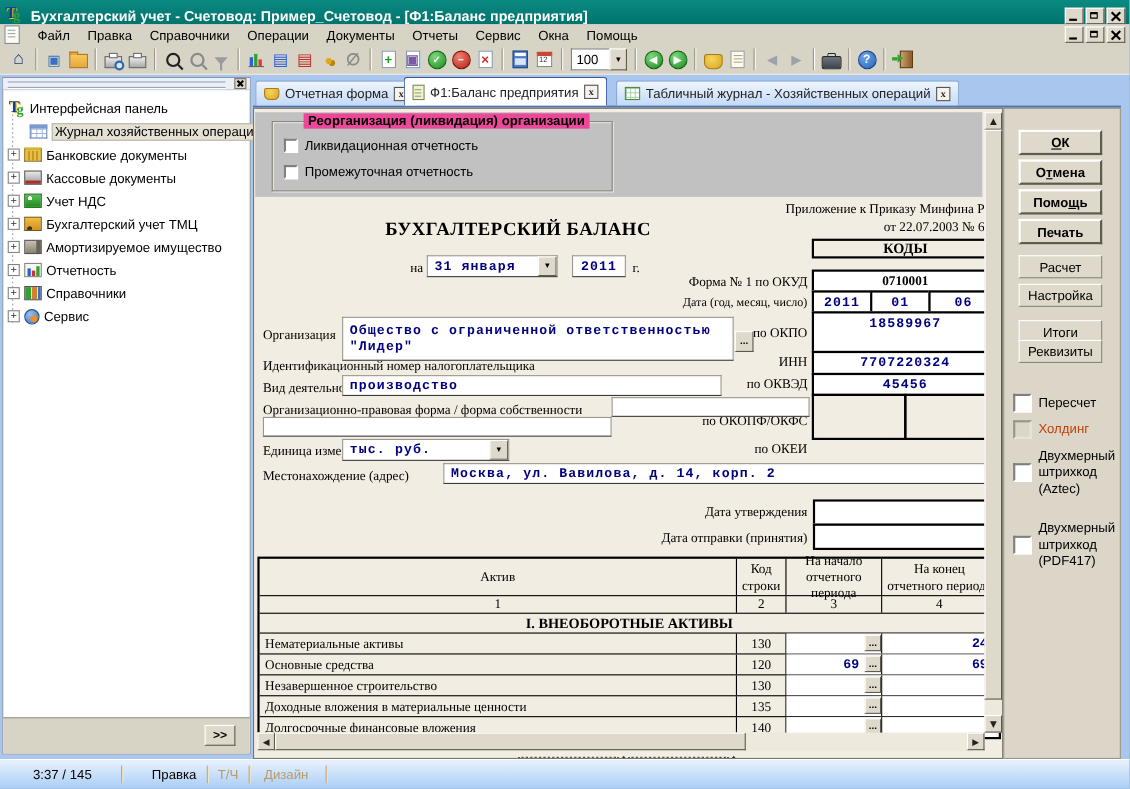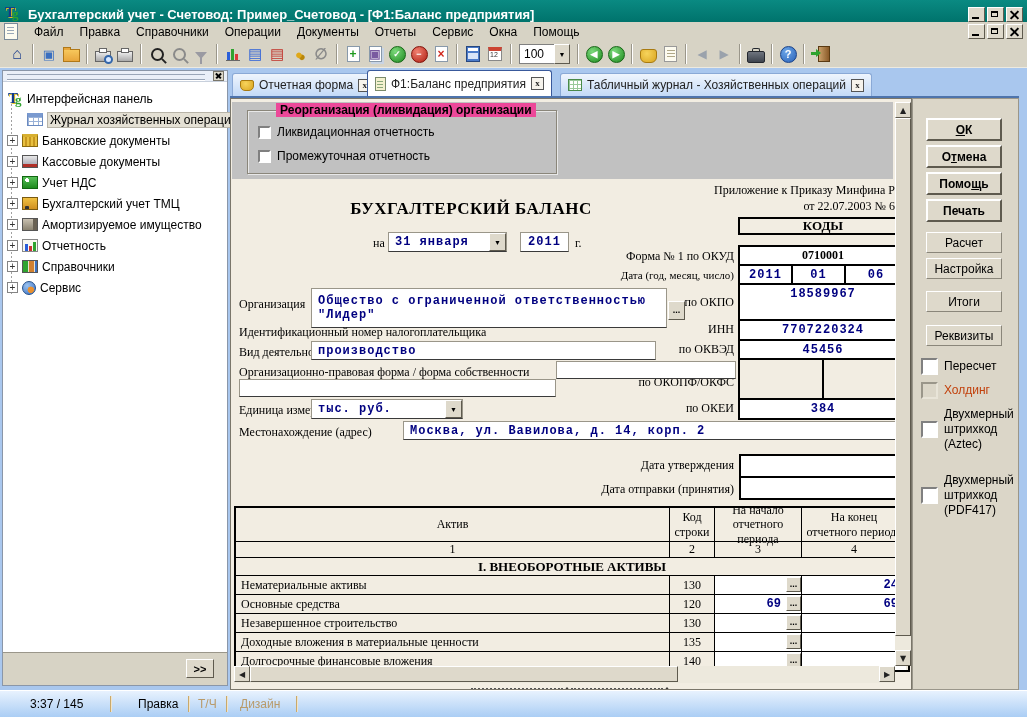--- a/index.html
+++ b/index.html
@@ -561,7 +561,7 @@
     <button class="abtn secondary" style="top:133px;">Расчет</button>
     <button class="abtn secondary" style="top:159px;">Настройка</button>
     <button class="abtn secondary" style="top:192px;">Итоги</button>
-    <button class="abtn secondary" style="top:226px;">Реквизиты</button>
+    <button class="abtn secondary" style="top:210px;">Реквизиты</button>
 
     <div class="acb" style="top:259px;">
       <span class="cbox"></span>

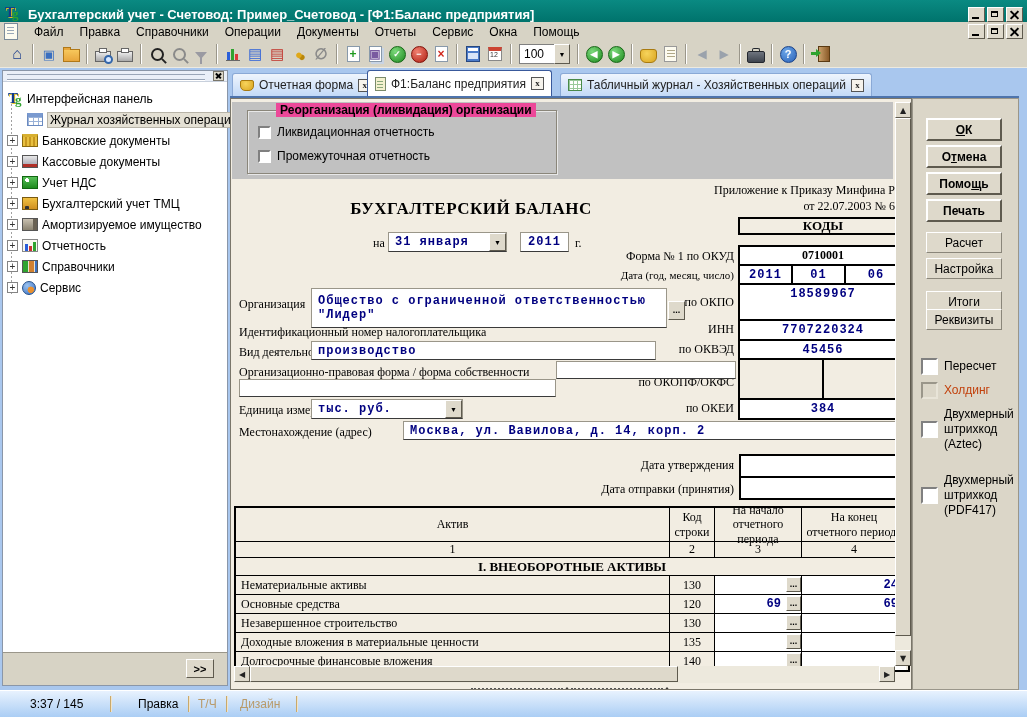--- a/index.html
+++ b/index.html
@@ -442,7 +442,6 @@
       <span class="codebox bare" style="position:static;flex:0 0 86px;"></span>
       <span class="codebox bare" style="position:static;flex:1;margin-left:-2px;"></span>
     </div>
-    <div class="codebox mono" style="left:507px;top:299px;width:170px;height:22px;">384</div>
 
     <span style="position:absolute;left:8px;top:198px;">Организация</span>
     <div class="field" style="left:80px;top:189px;width:356px;height:40px;flex-direction:column;align-items:flex-start;justify-content:center;">

